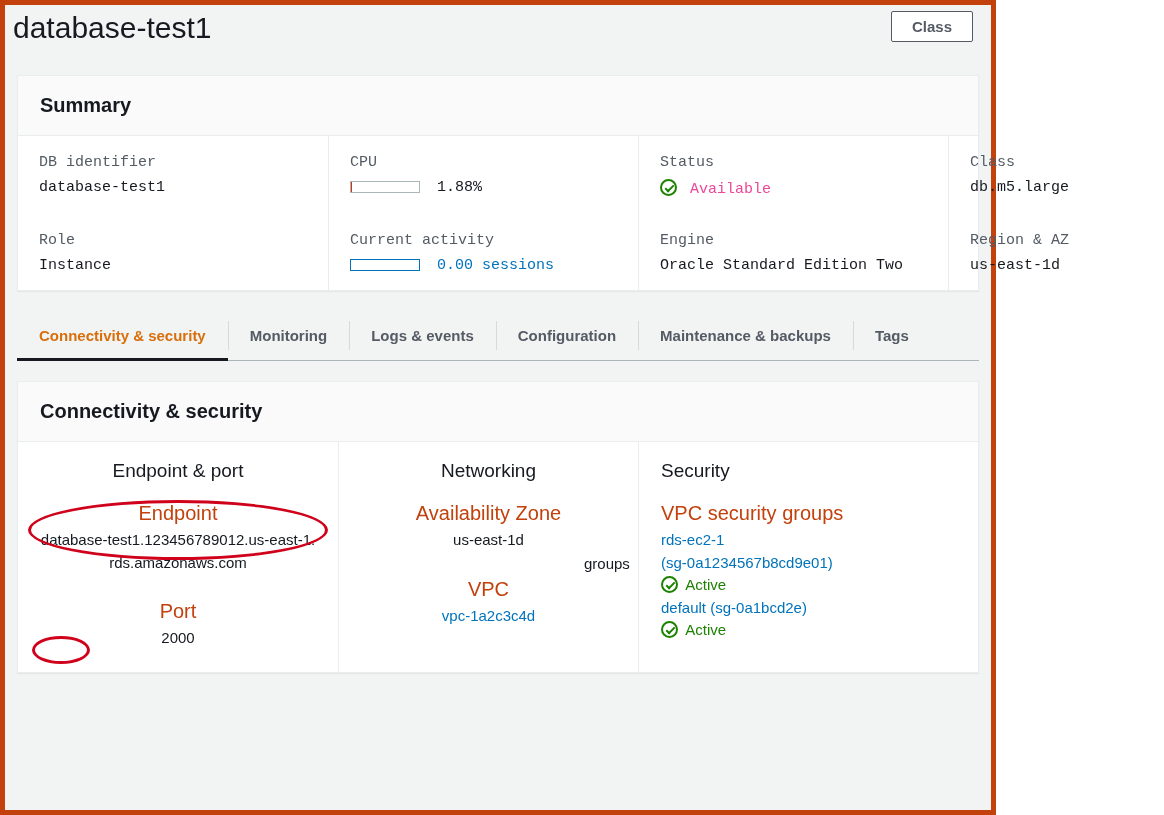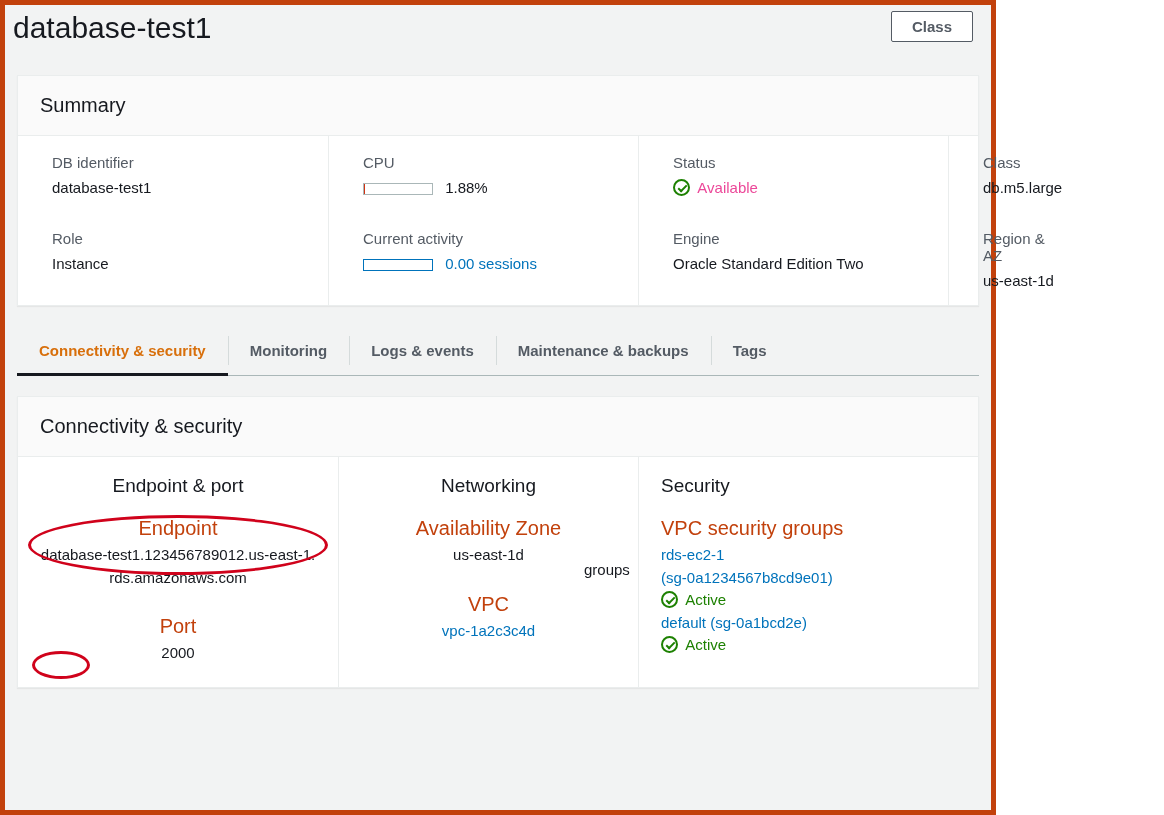--- a/index.html
+++ b/index.html
@@ -56,7 +56,7 @@
   .panel-head h2 {
     margin:0;
     font-size:20px;
-    font-weight:400;
+    font-weight:700;
     color:#16191f;
   }
   .panel-body { padding:0; }

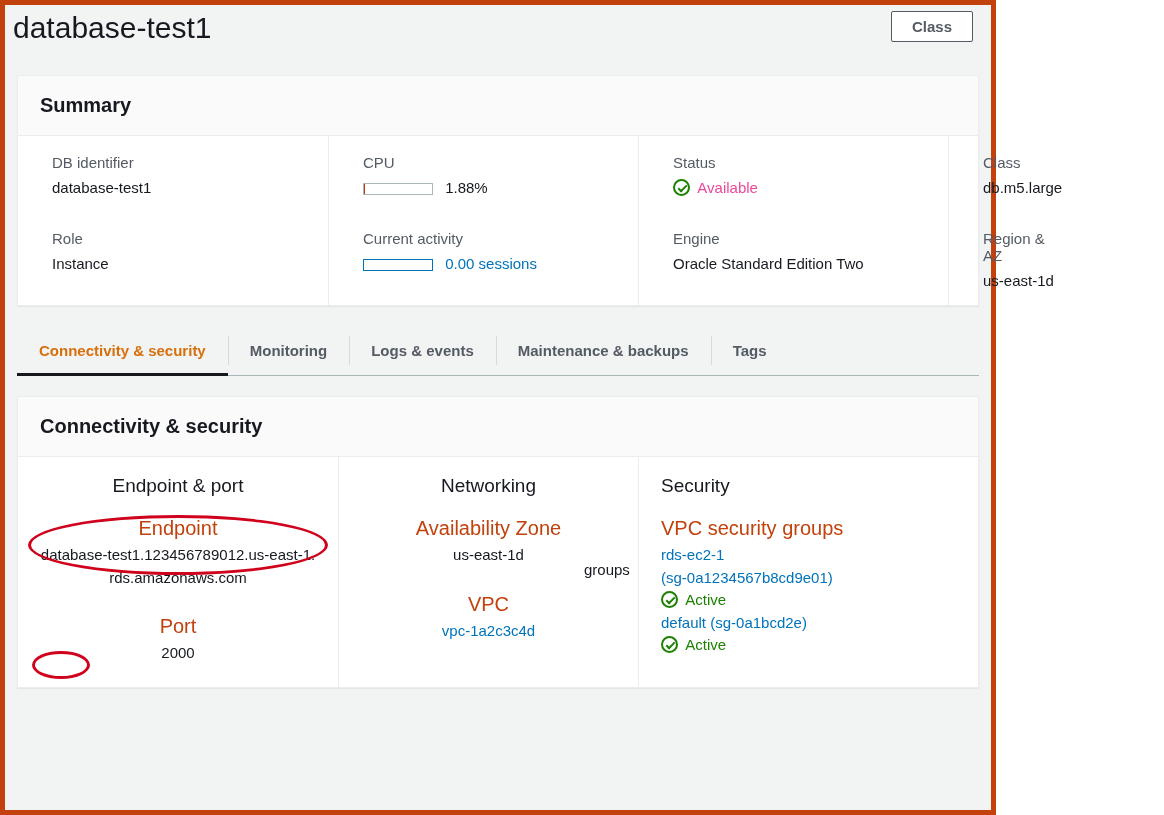--- a/index.html
+++ b/index.html
@@ -67,7 +67,8 @@
     grid-template-columns: 310px 310px 310px 1fr;
   }
   .summary-cell {
-    padding:18px 22px 16px 34px;
+    padding:18px 22px 16px 21px;
+    font-family:Liberation Mono, monospace;
   }
   .summary-cell.bl { border-left:1px solid #eaeded; }
   .label {

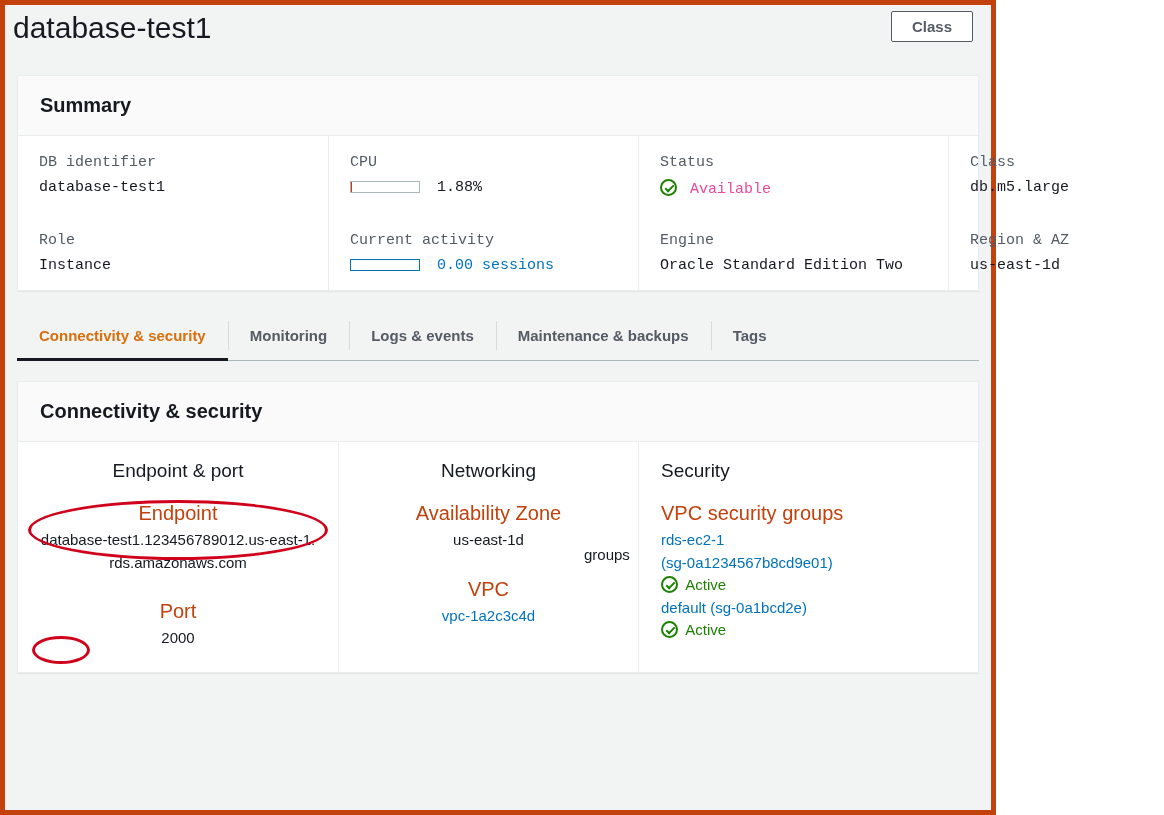--- a/index.html
+++ b/index.html
@@ -272,6 +272,7 @@
     <div class="tab active">Connectivity &amp; security</div>
     <div class="tab">Monitoring</div>
     <div class="tab">Logs &amp; events</div>
+    <div class="tab">Configuration</div>
     <div class="tab">Maintenance &amp; backups</div>
     <div class="tab">Tags</div>
   </div>

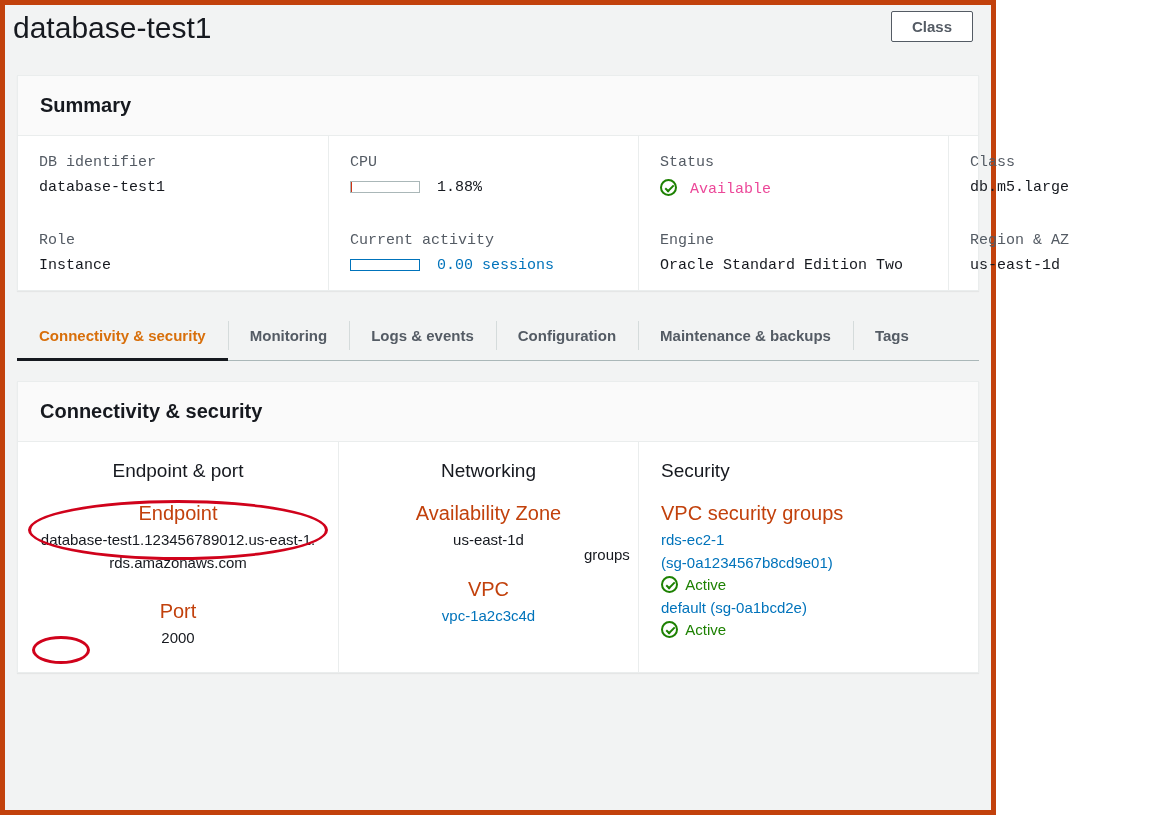--- a/index.html
+++ b/index.html
@@ -200,7 +200,7 @@
 
   .floating-groups {
     position:absolute;
-    left:-55px; top:104px;
+    left:-55px; top:113px;
     font-size:15px;
     color:#16191f;
   }

